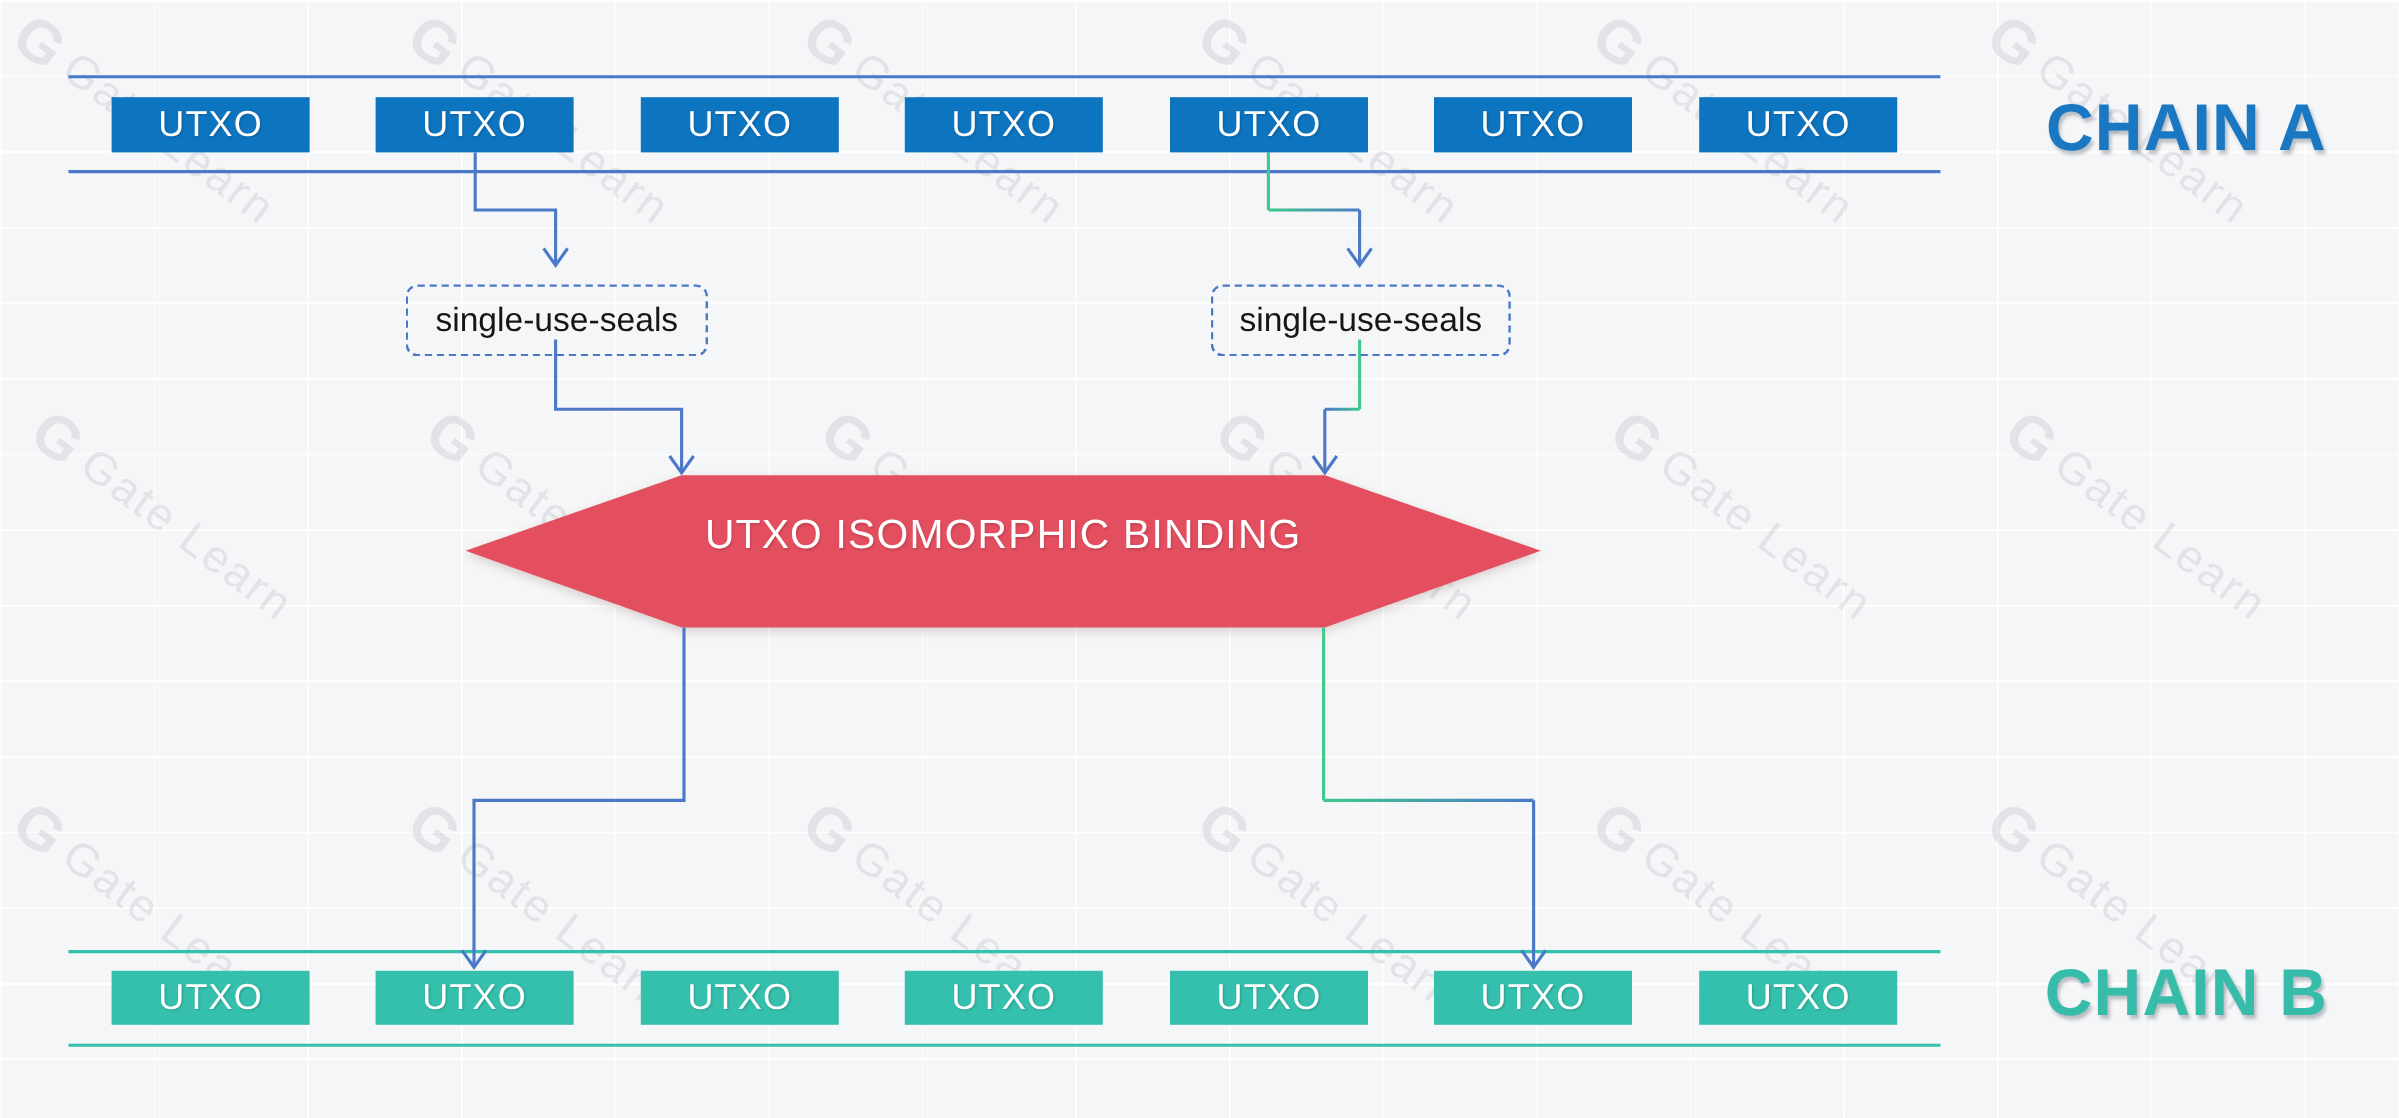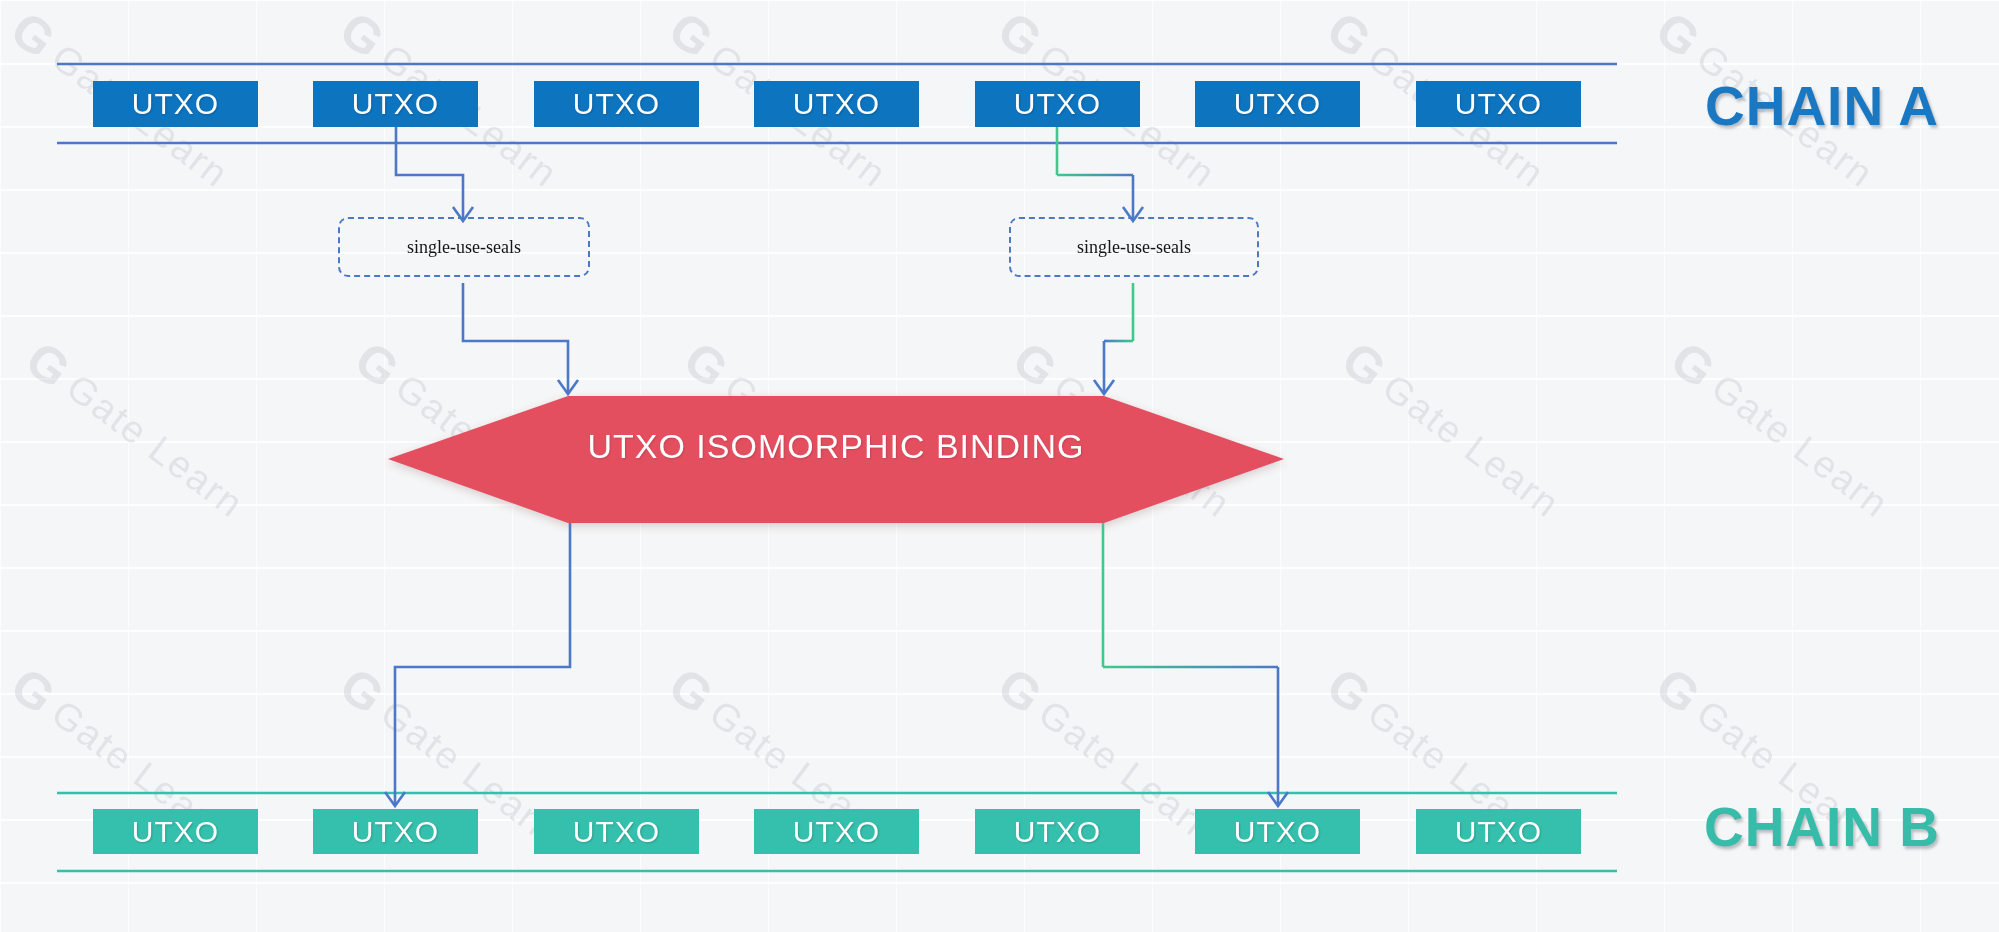--- a/index.html
+++ b/index.html
@@ -39,10 +39,10 @@
 
   
   .seal {
-    position:absolute; top:217px; height:60px;
+    position:absolute; top:237px; height:60px;
     border:2.4px dashed #4b79c8; border-radius:10px;
     display:flex; align-items:center; justify-content:center;
-    color:#161616; font-size:18px;font-family:Liberation Serif, serif;
+    color:#161616; font-size:28px;
   }
   .seal.left  { left:338px; width:252px; }
   .seal.right { left:1009px; width:250px; }

